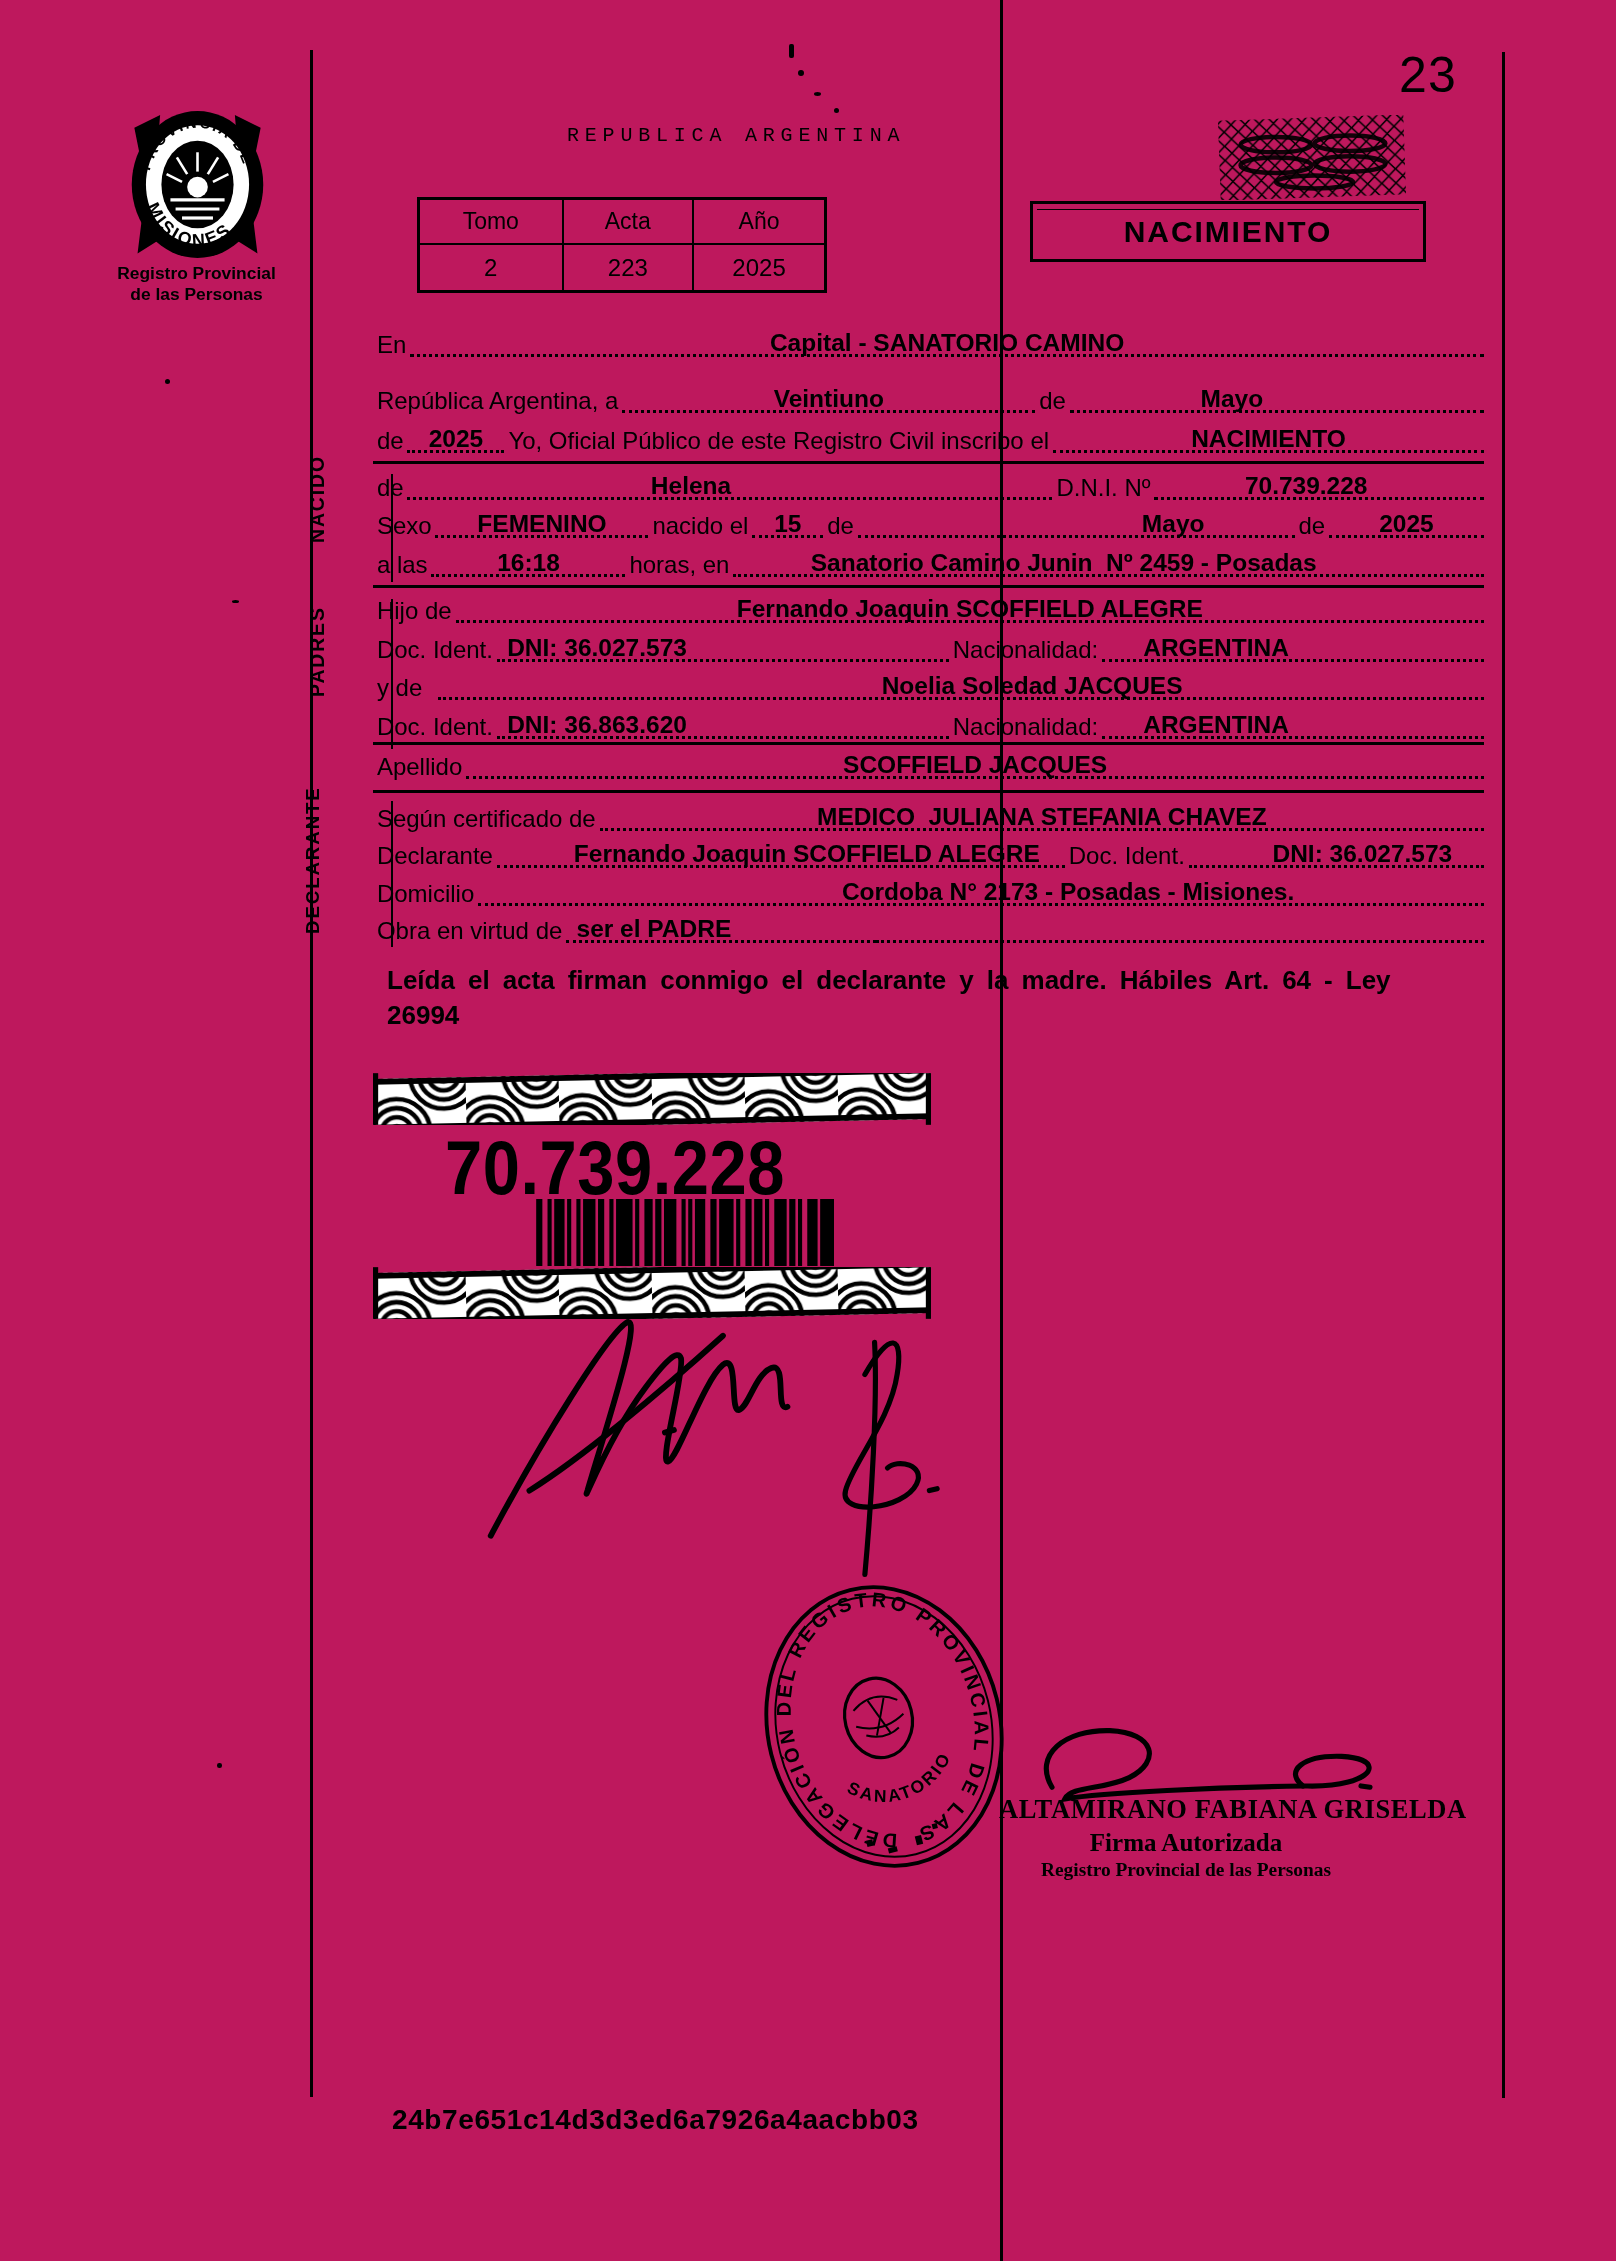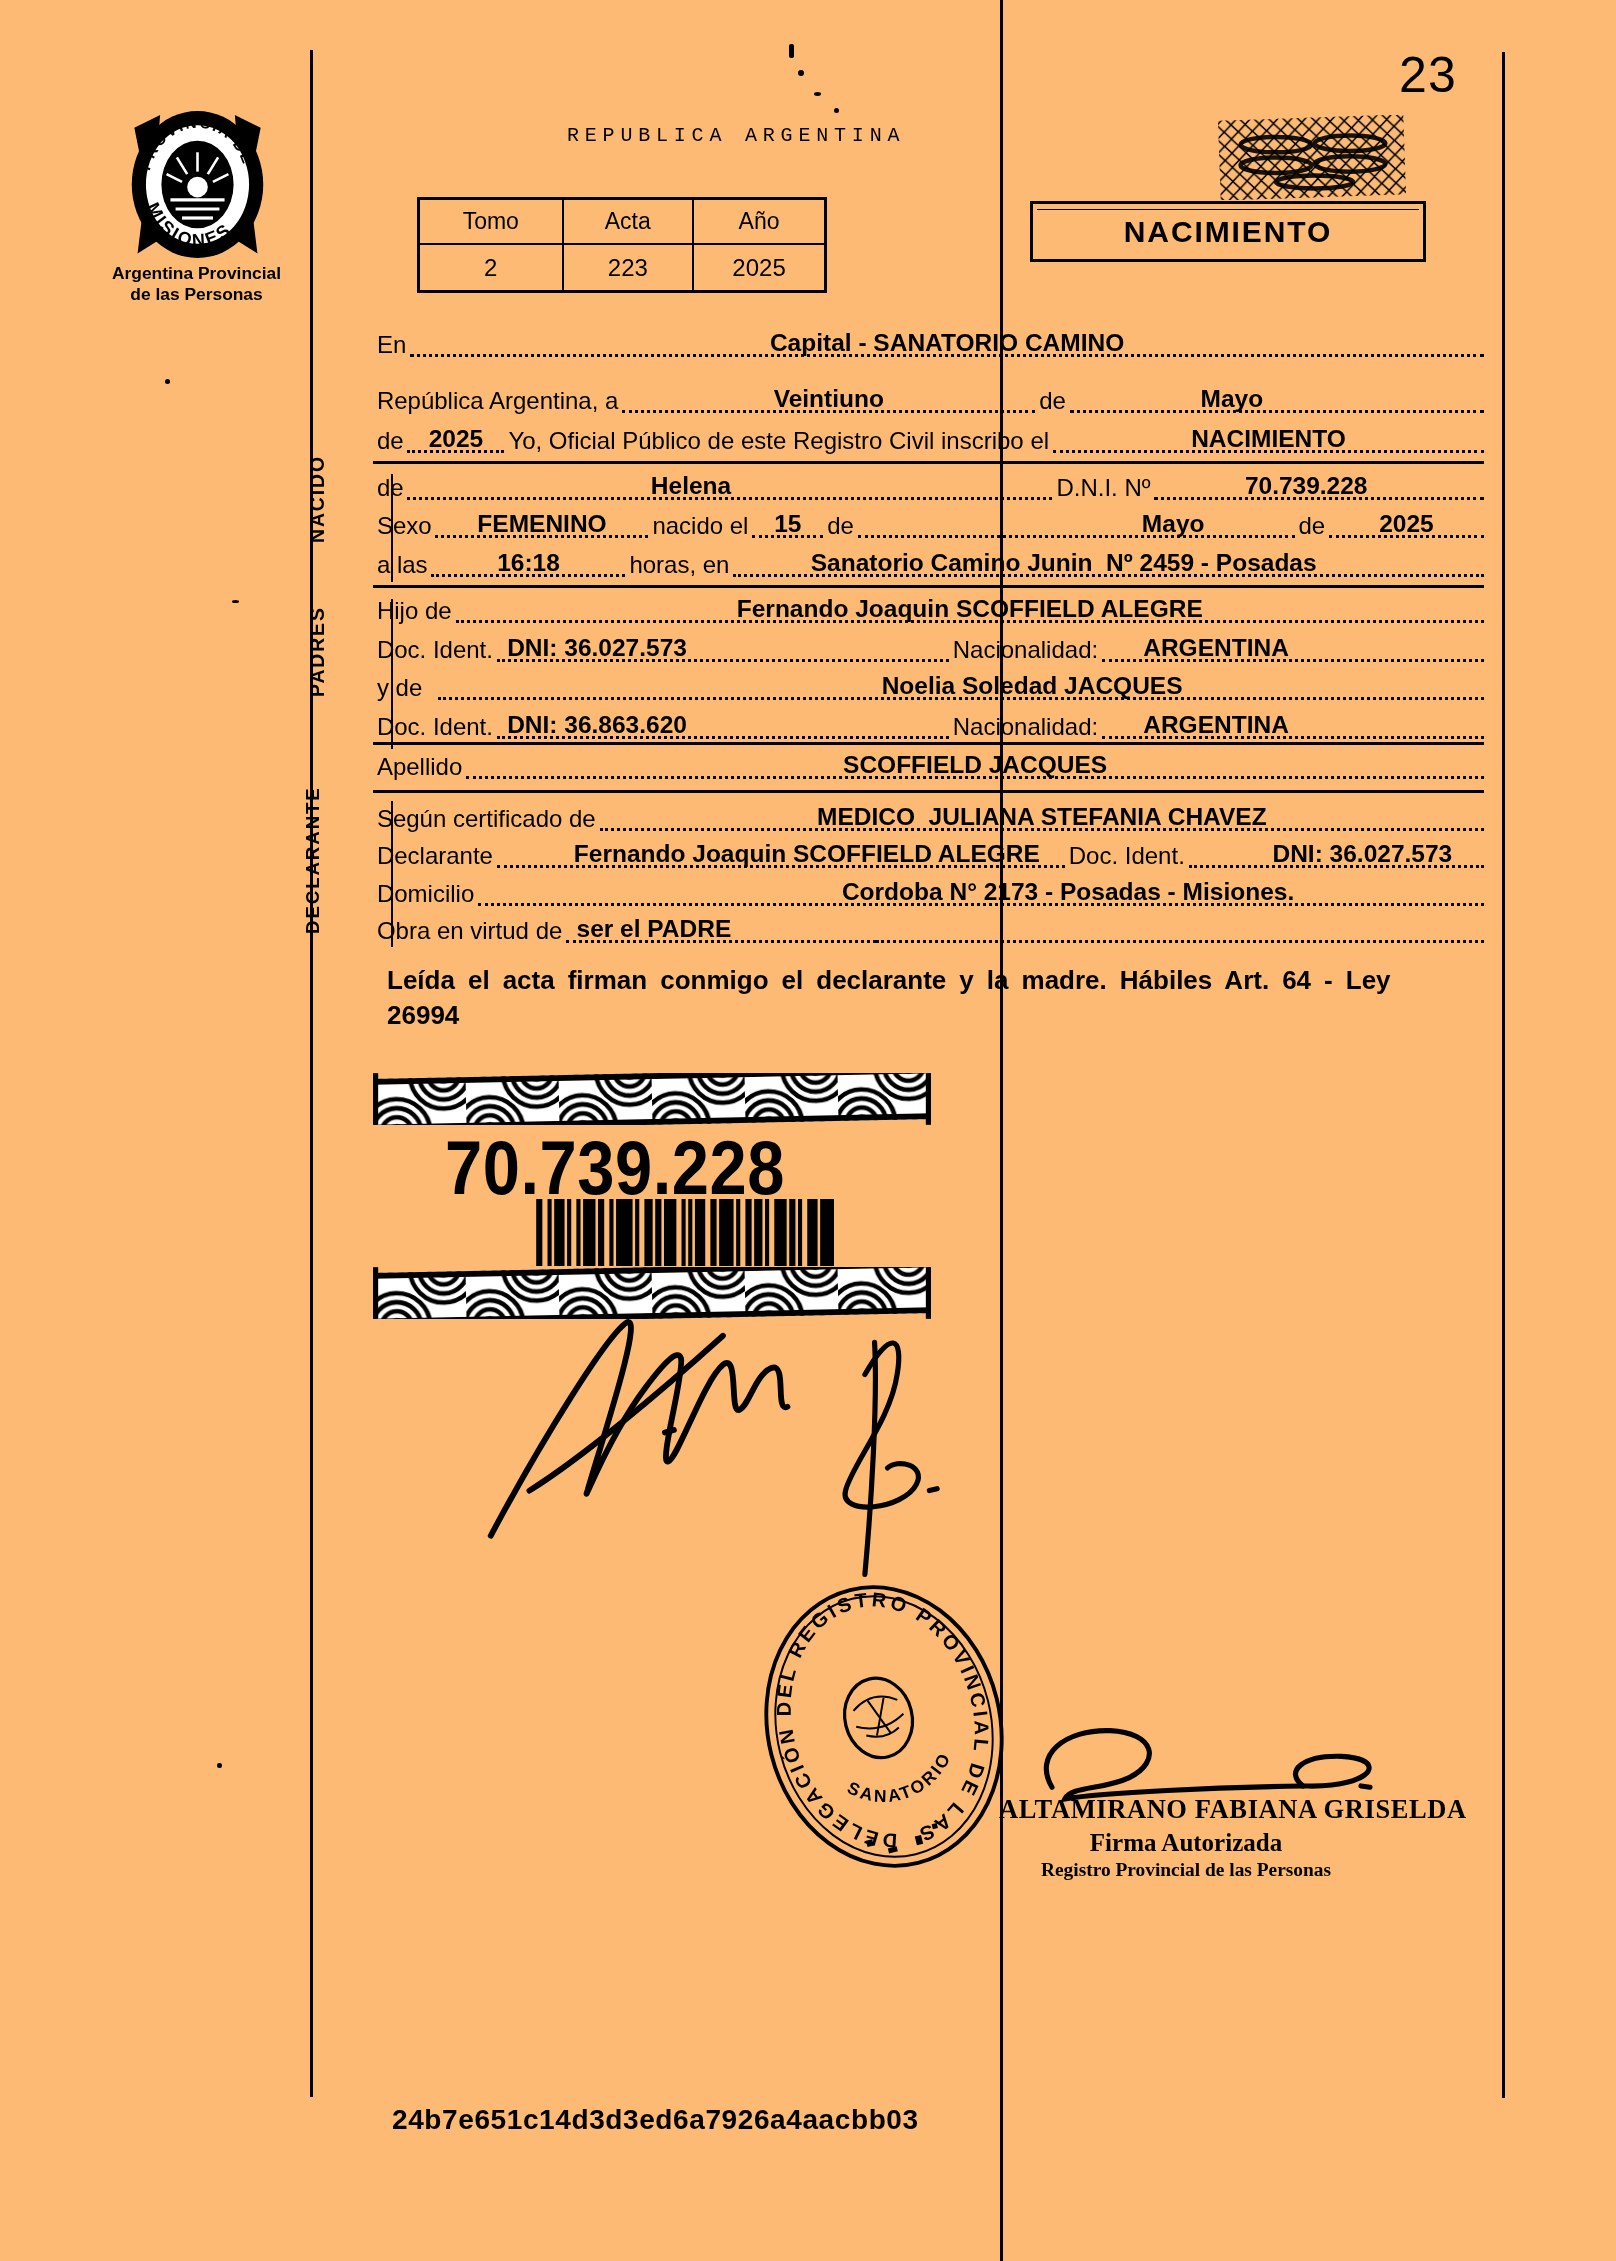--- a/index.html
+++ b/index.html
@@ -3,7 +3,7 @@
 <meta charset="utf-8">
 <style>
   html,body{margin:0;padding:0;background:#fff;}
-  .page{position:relative;width:1617px;height:2261px;background:#fdba74;color:#000;
+  .page{position:relative;width:1617px;height:2261px;background:#be185d;color:#000;
         font-family:"Liberation Sans",sans-serif;overflow:hidden;}
   .abs{position:absolute;}
   

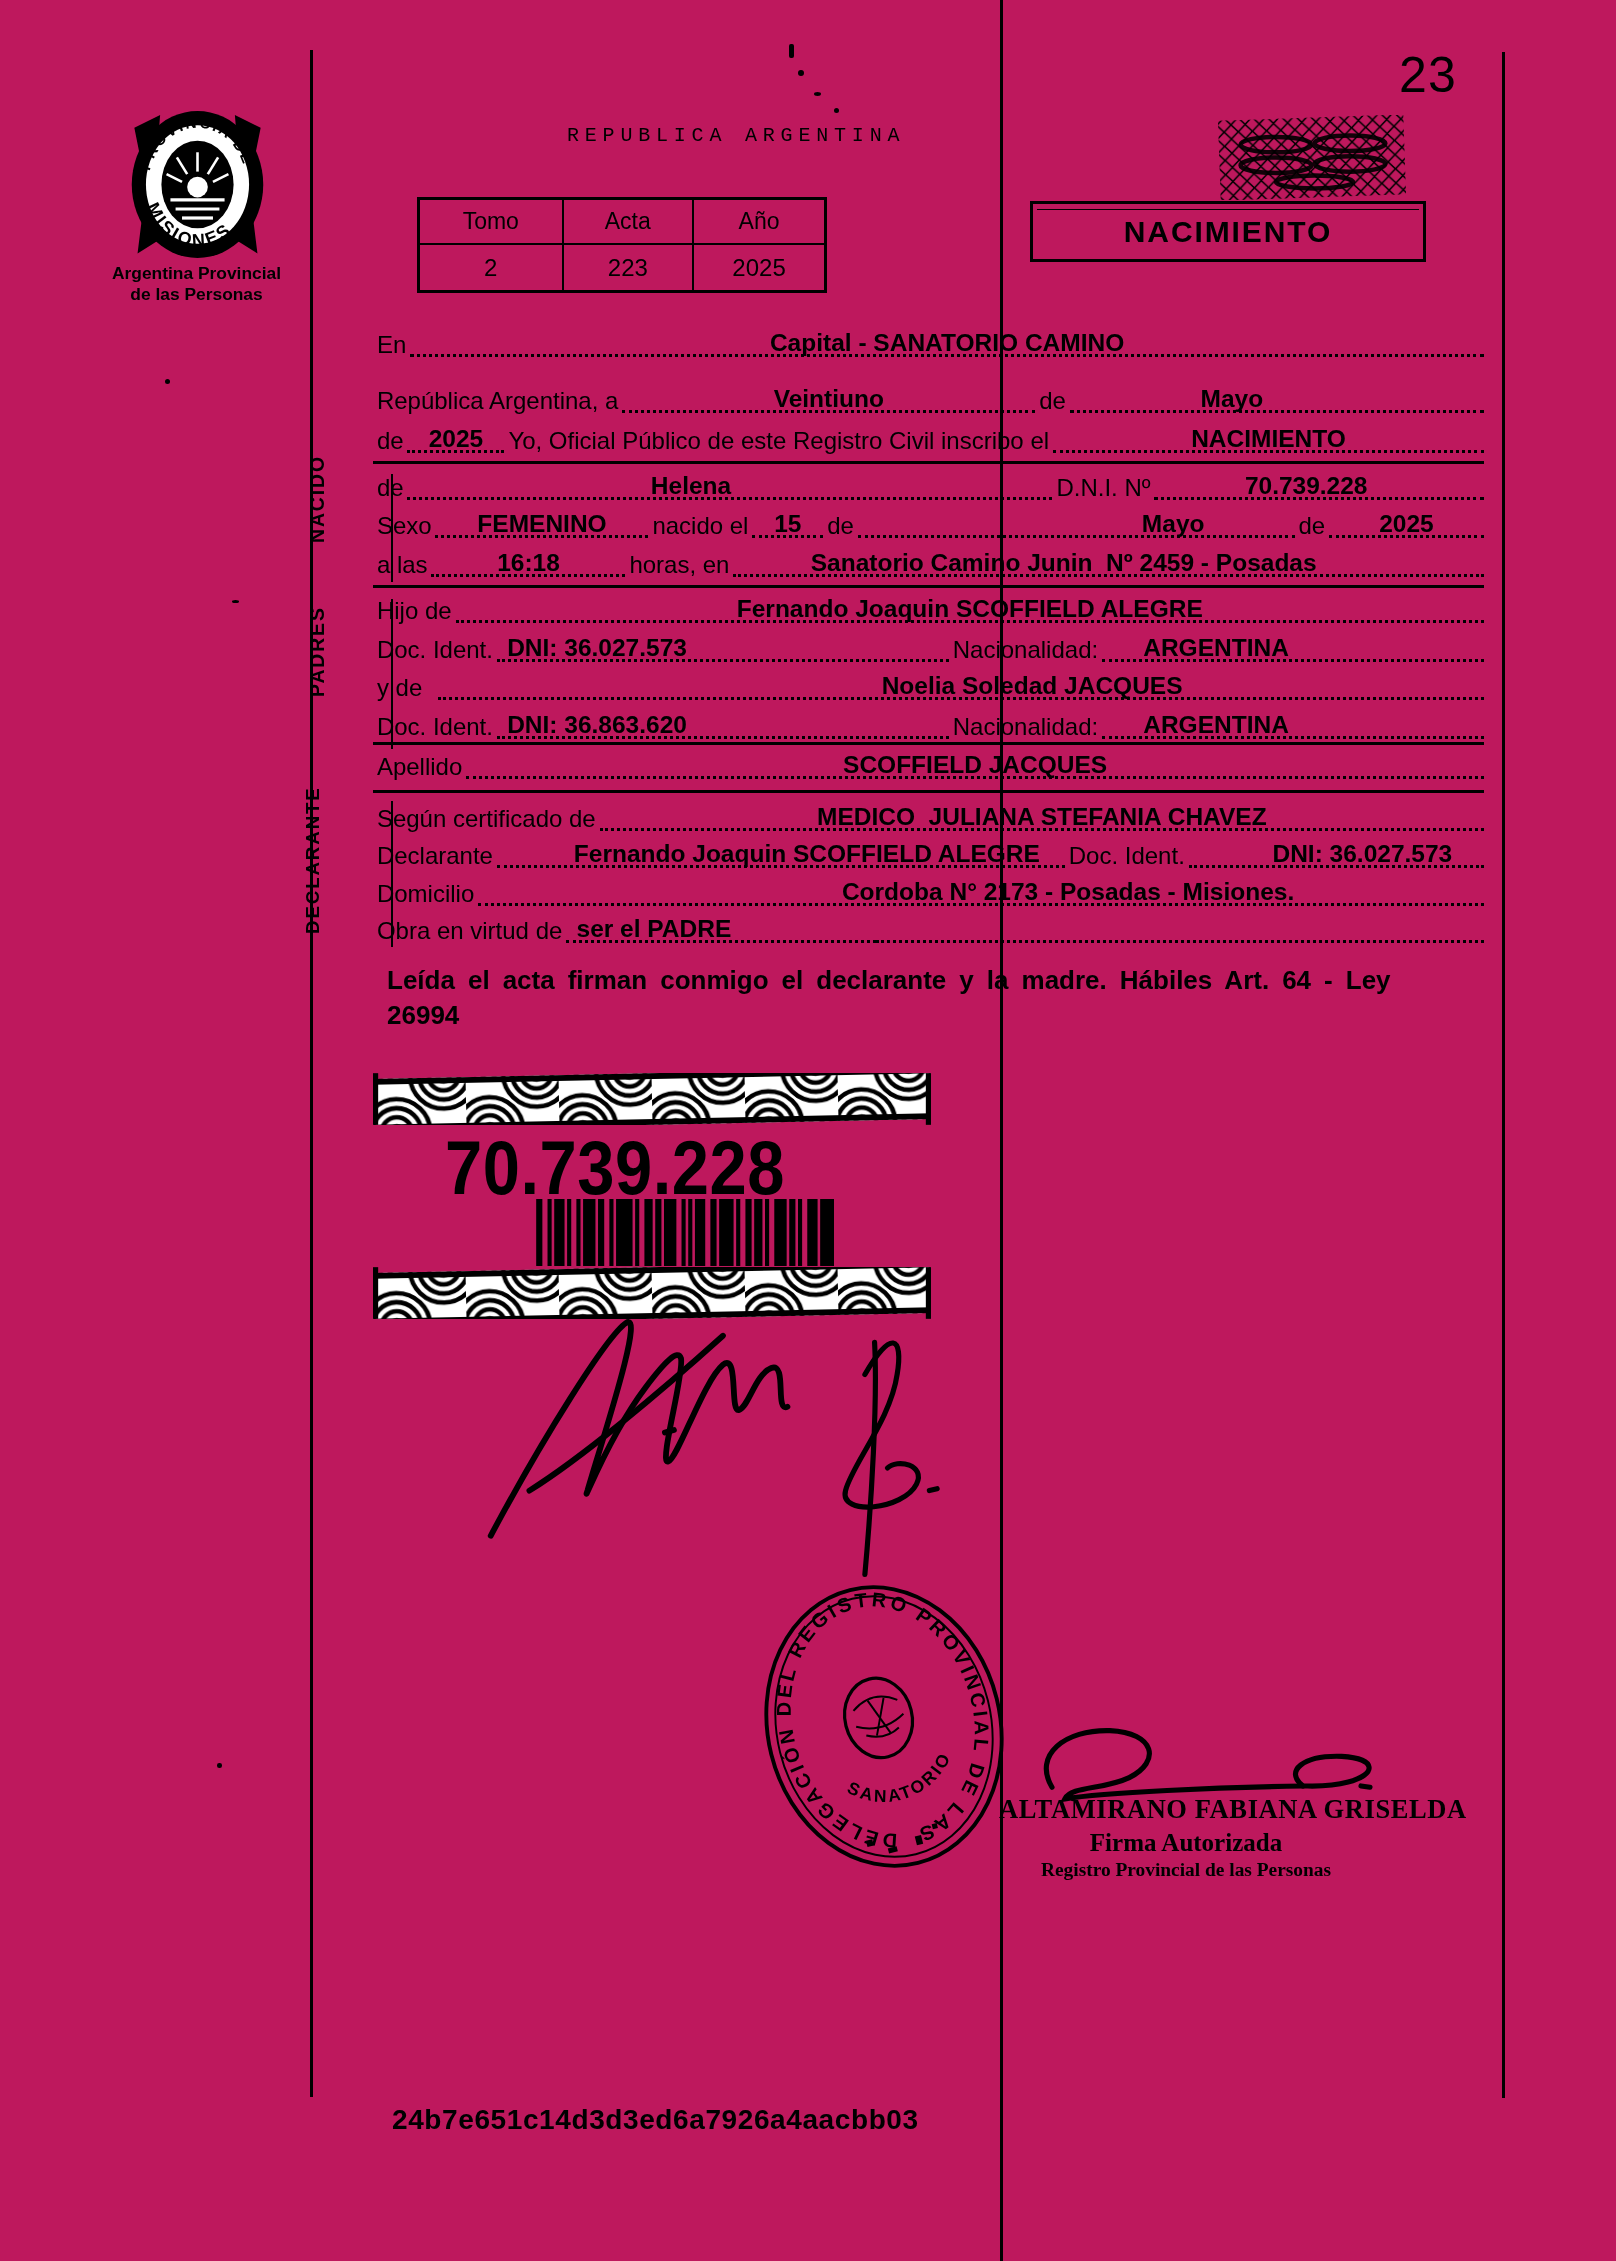--- a/index.html
+++ b/index.html
@@ -83,7 +83,7 @@
     </g>
   </svg>
   <div class="org-caption" style="left:90px;top:263px;width:213px;">
-    <div>Argentina Provincial</div>
+    <div>Registro Provincial</div>
     <div>de las Personas</div>
   </div>
 

